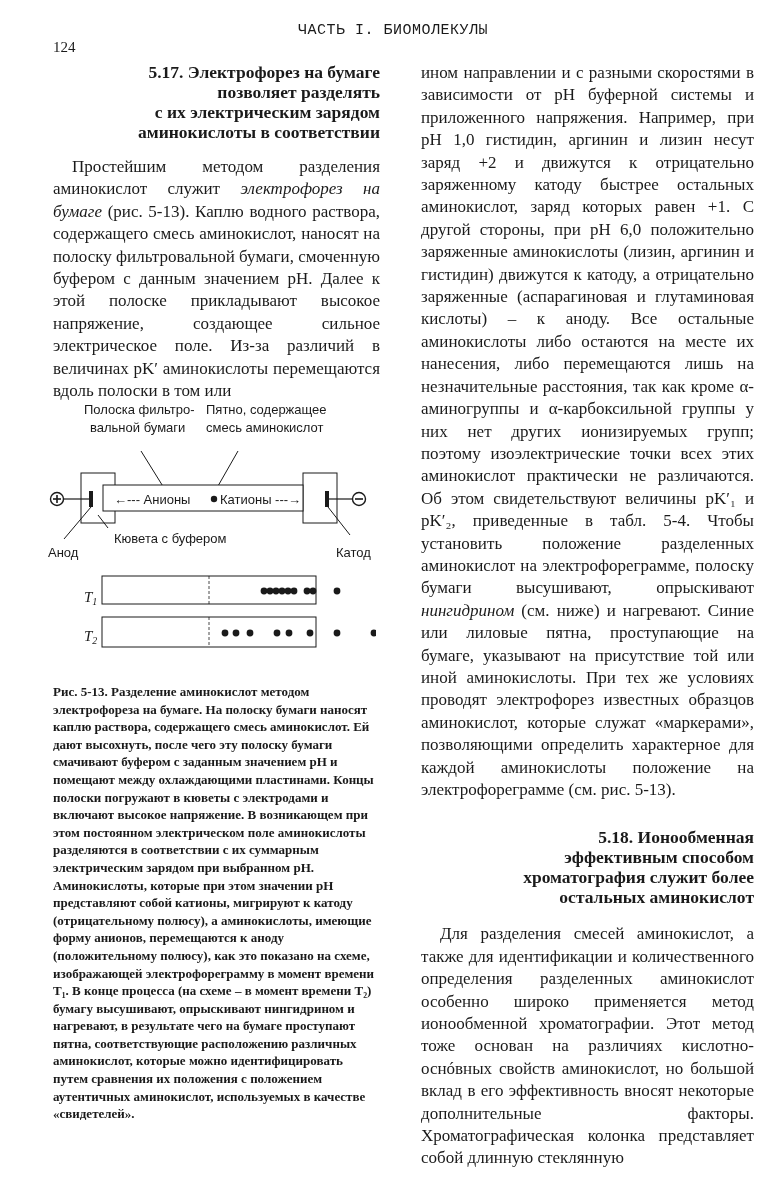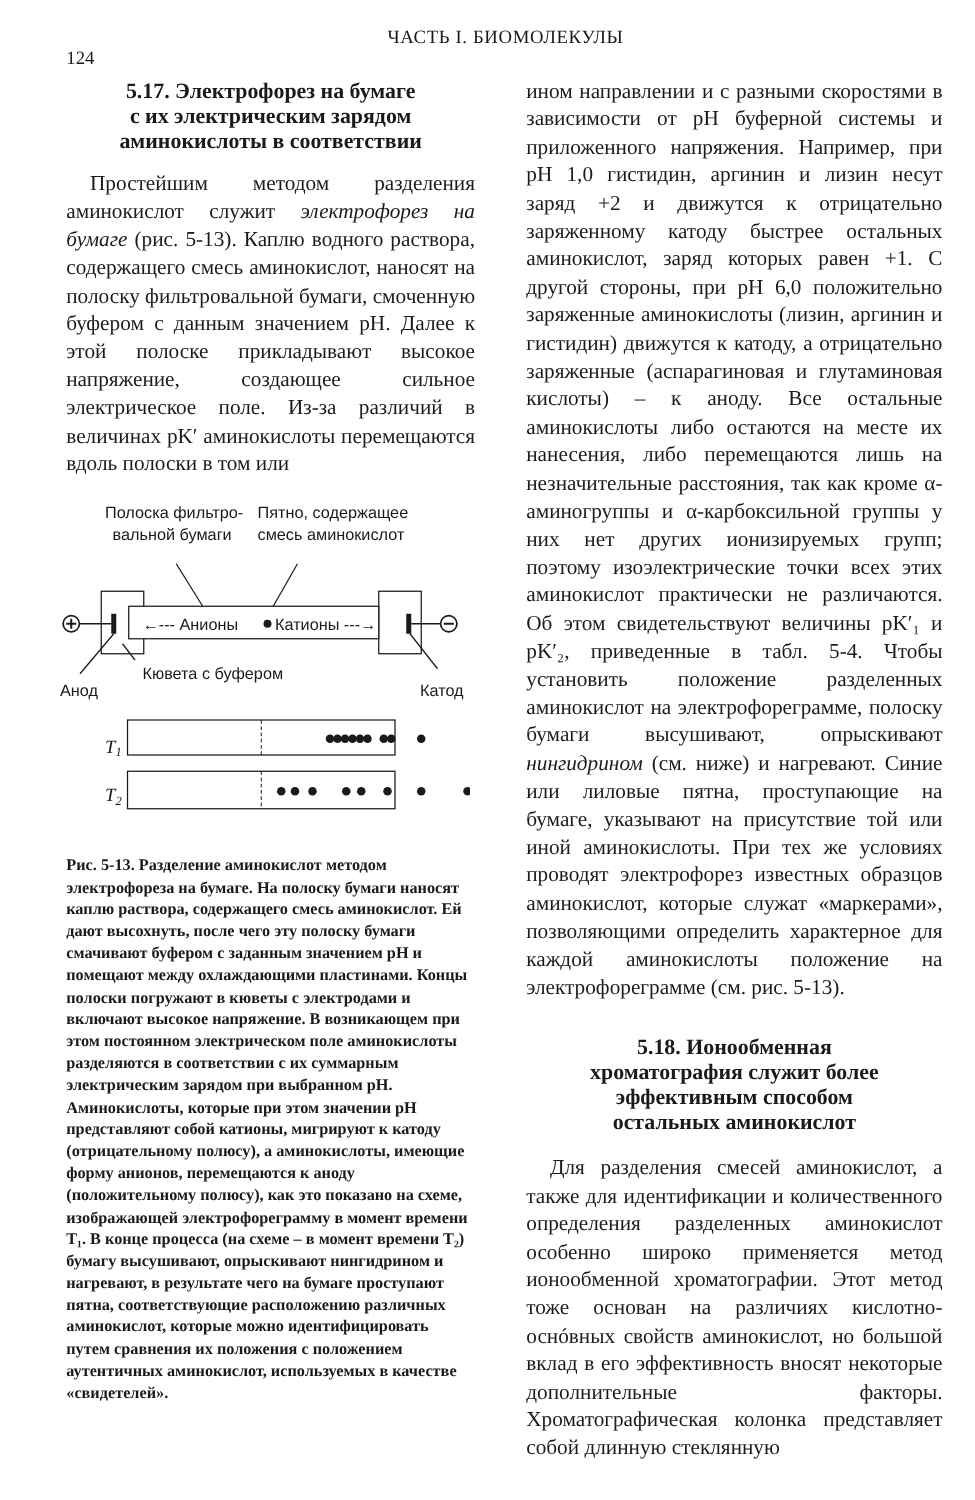--- a/index.html
+++ b/index.html
@@ -8,7 +8,7 @@
   .running-head { position: absolute; top: 22px; left: 53px; right: 56px; height: 20px;
                   font-size: 15px; }
   .page-num { position: absolute; left: 0; top: 17px; }
-  .chapter { position: absolute; left: 257px; top: 0; letter-spacing: 0.5px; }
+  .chapter { position: absolute; left: 245px; top: 0; letter-spacing: 0.5px; font-family: Liberation Mono, monospace; }
 
   .col { position: absolute; top: 62px; }
   .col-left { left: 53px; width: 327px; }

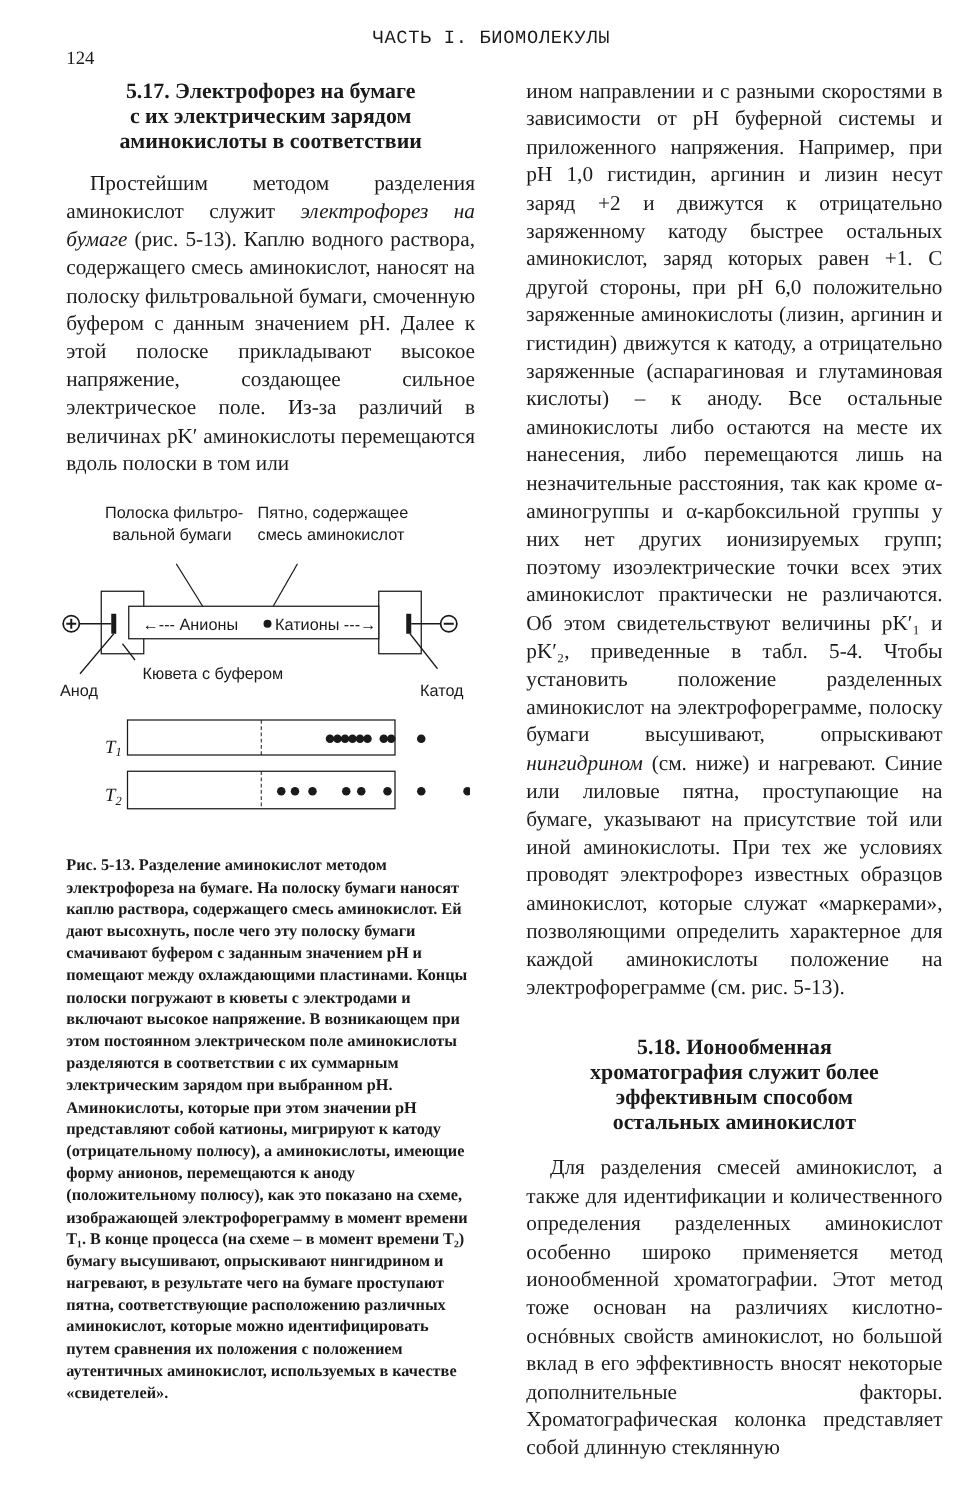--- a/index.html
+++ b/index.html
@@ -15,7 +15,7 @@
   .col-right { left: 421px; width: 333px; }
 
   .sec-title { font-weight: bold; font-size: 17.5px; line-height: 20px; margin: 0;
-               text-align: center; }
+               text-align: right; }
   .para { font-size: 17px; line-height: 22.4px; text-align: justify; margin: 0;
           hyphens: manual; }
   .indent { text-indent: 19px; }

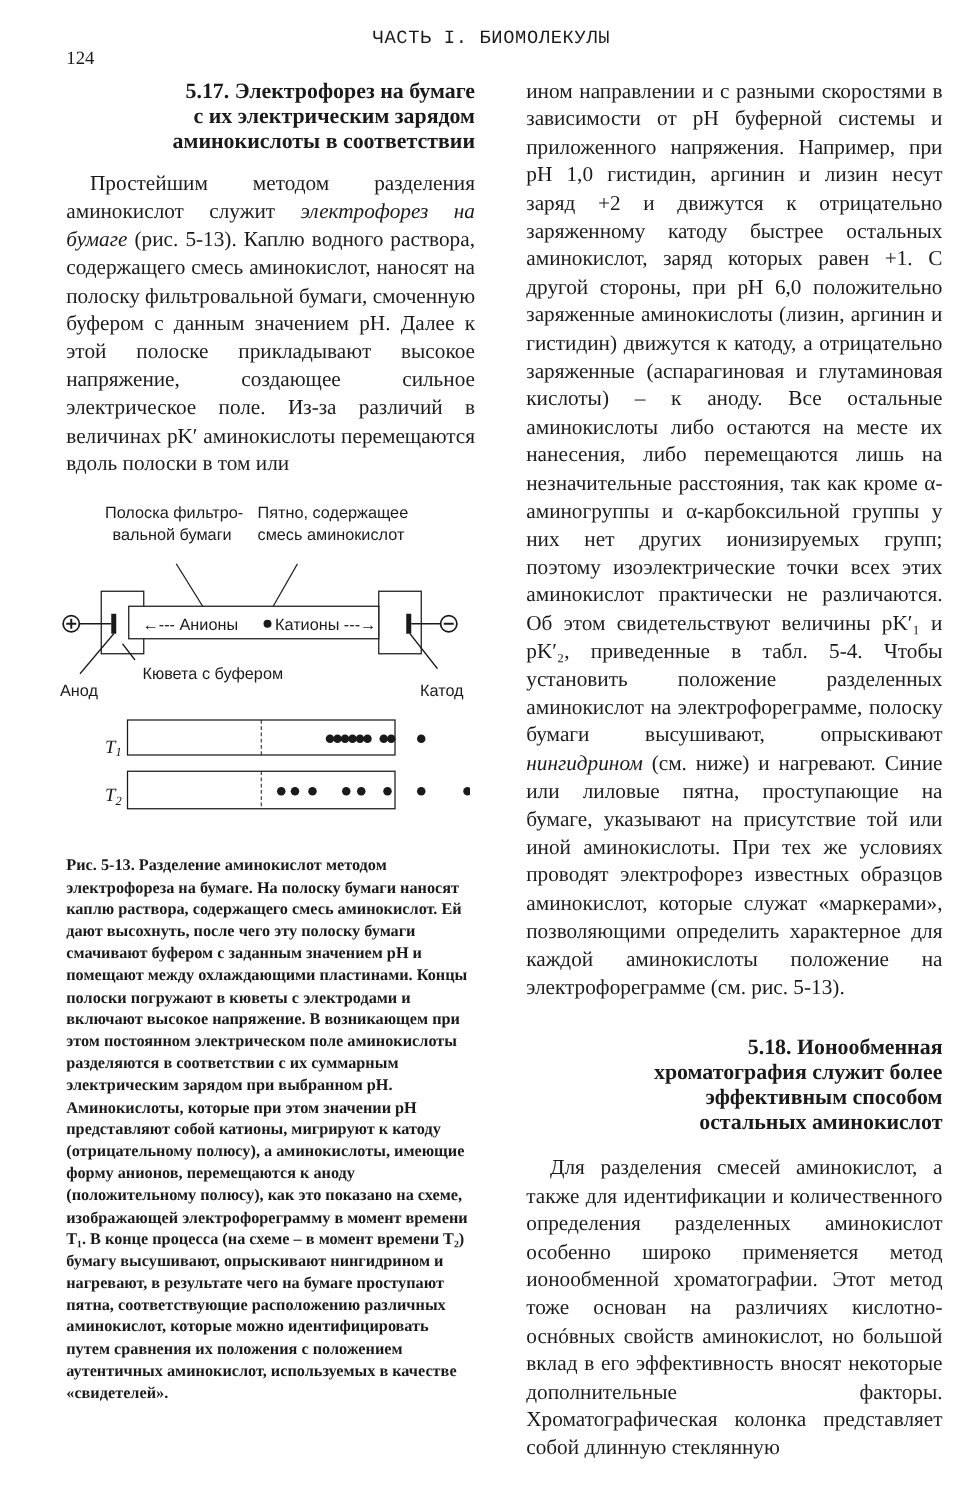--- a/index.html
+++ b/index.html
@@ -37,6 +37,7 @@
 <div class="col col-left">
   <h2 class="sec-title">
     <div>5.17. Электрофорез на бумаге</div>
+    <div>позволяет разделять</div>
     <div>с их электрическим зарядом</div>
     <div>аминокислоты в соответствии</div>
   </h2>

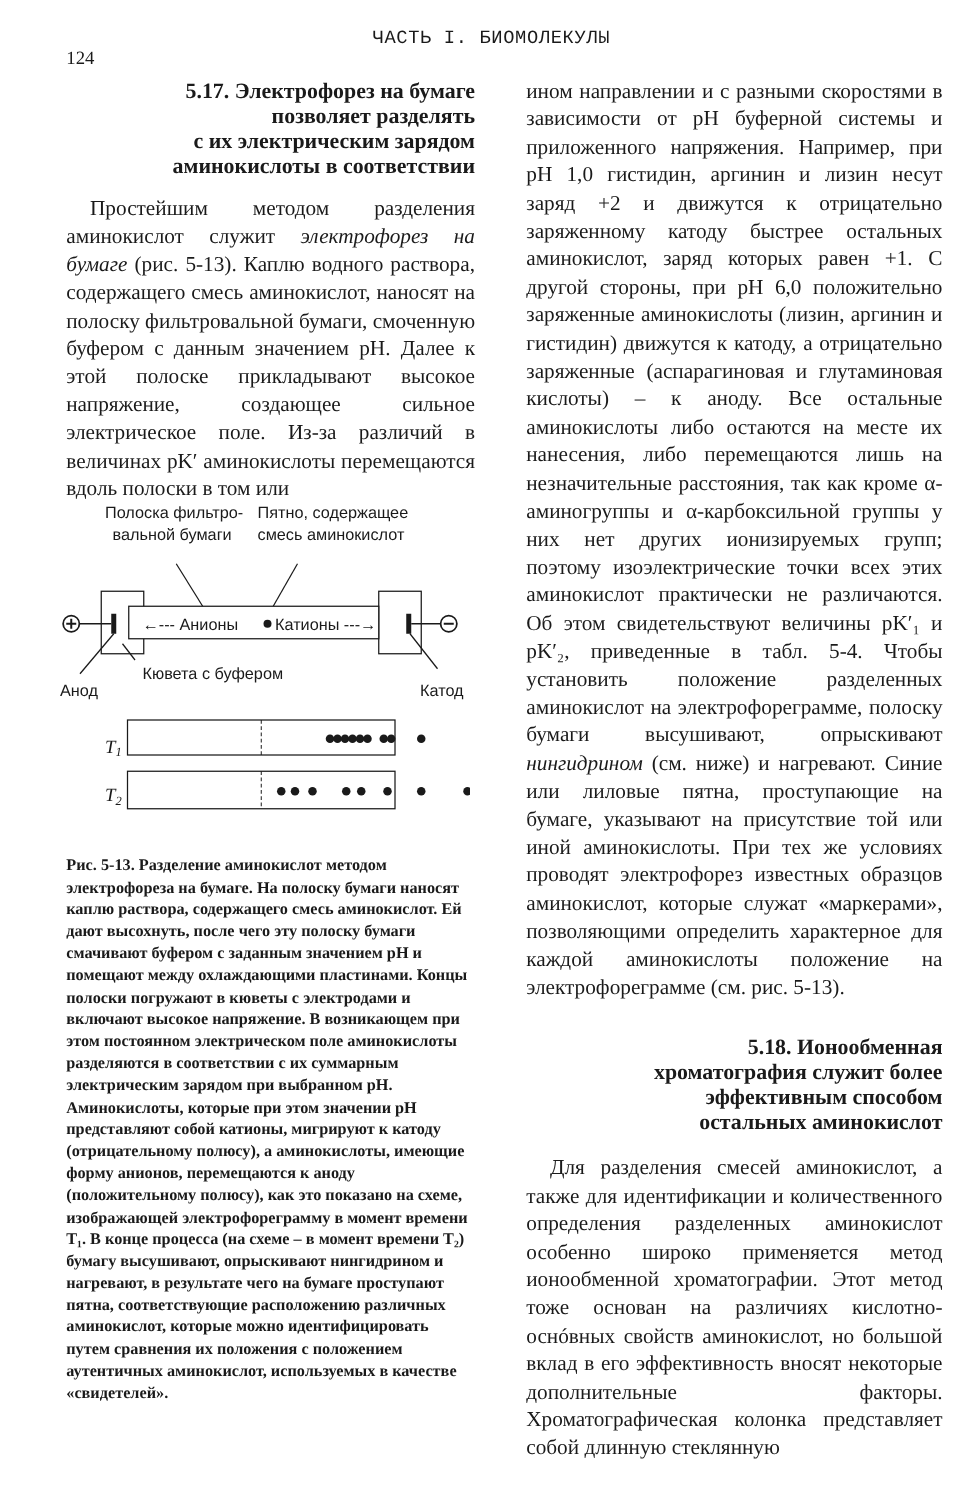--- a/index.html
+++ b/index.html
@@ -121,8 +121,8 @@
 
   <h2 class="sec-title" style="margin-top:26px;">
     <div>5.18. Ионообменная</div>
+    <div>эффективным способом</div>
     <div>хроматография служит более</div>
-    <div>эффективным способом</div>
     <div>остальных аминокислот</div>
   </h2>
   <p class="para indent" style="margin-top:16px;">Для разделения смесей аминокислот, а также для идентификации и количественного определения разделенных аминокислот особенно широко применяется метод ионообменной хроматографии. Этот метод тоже основан на различиях кислотно-оснóвных свойств аминокислот, но большой вклад в его эффективность вносят некоторые дополнительные факторы. Хроматографическая колонка представляет собой длинную стеклянную</p>

